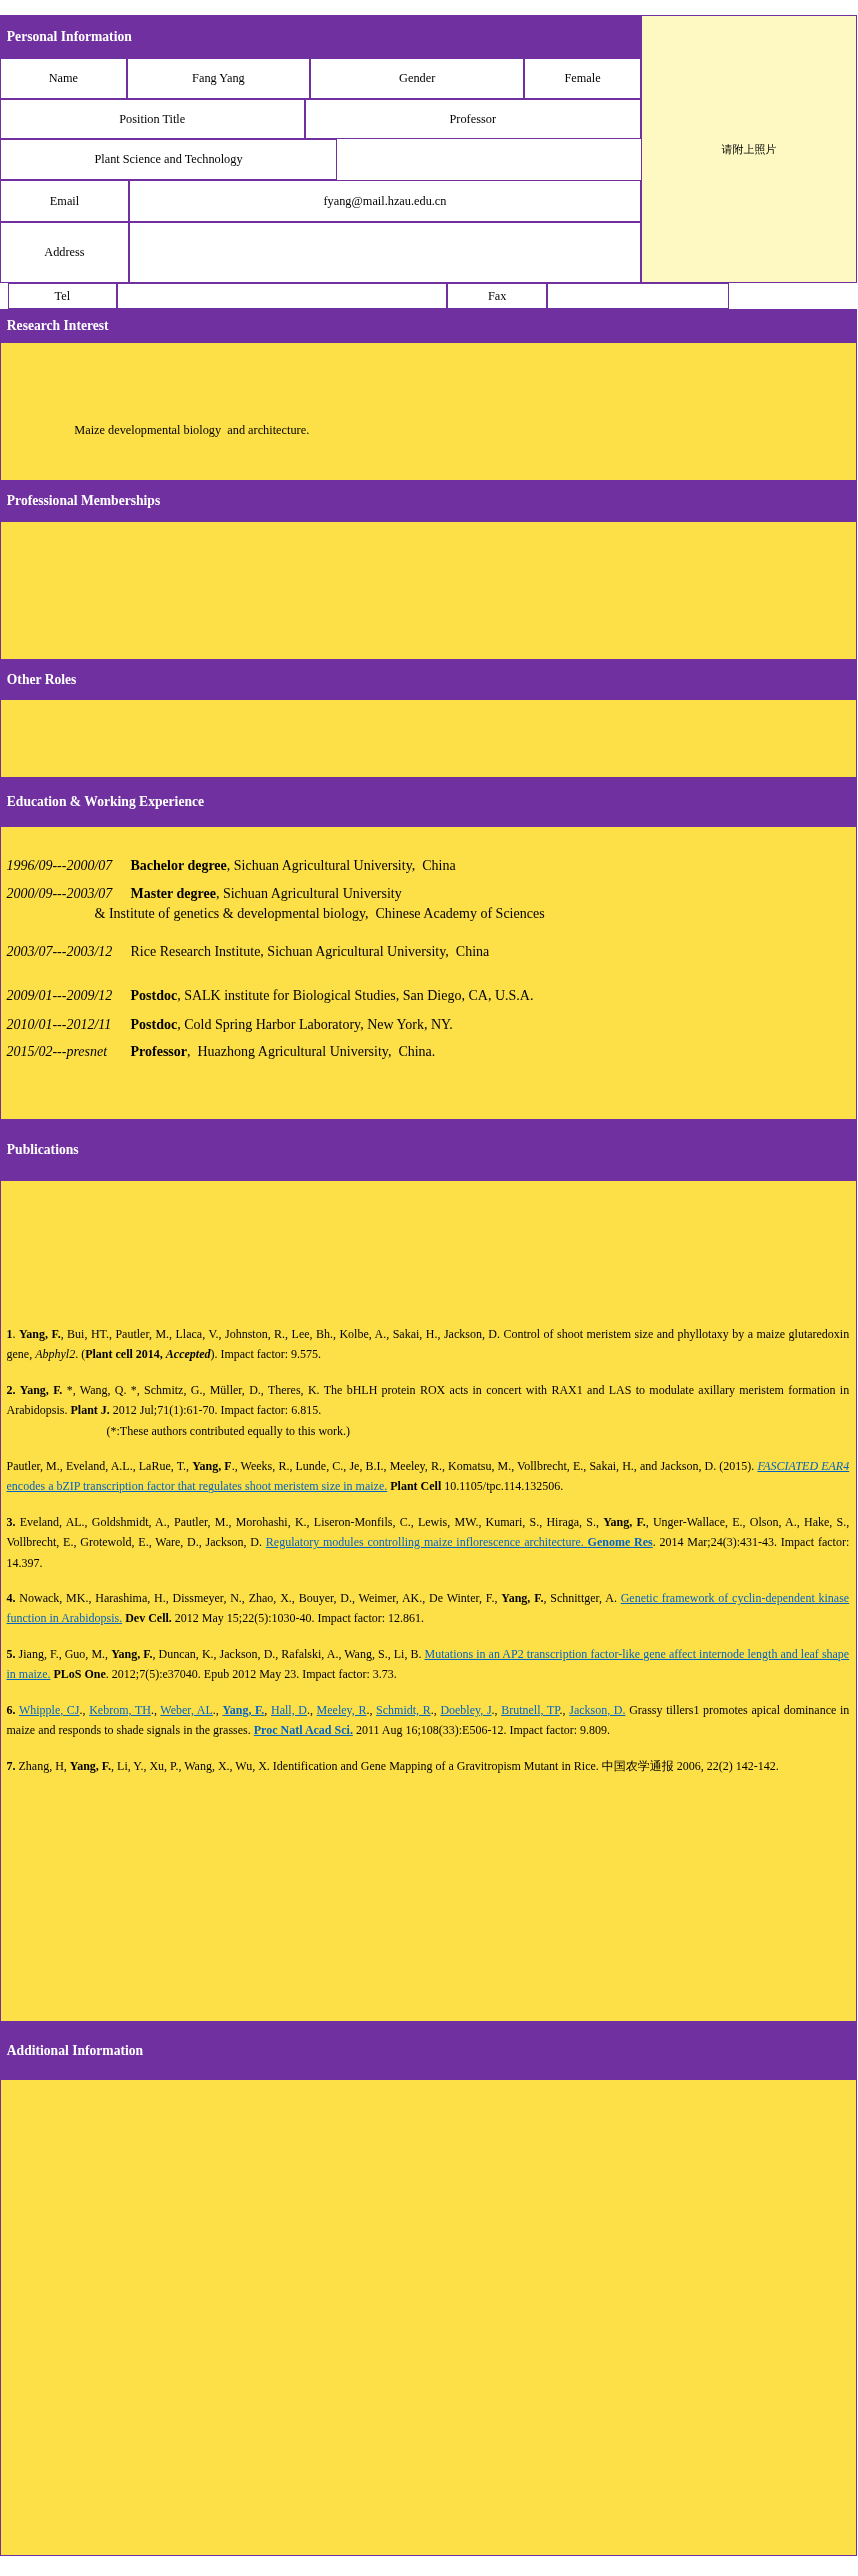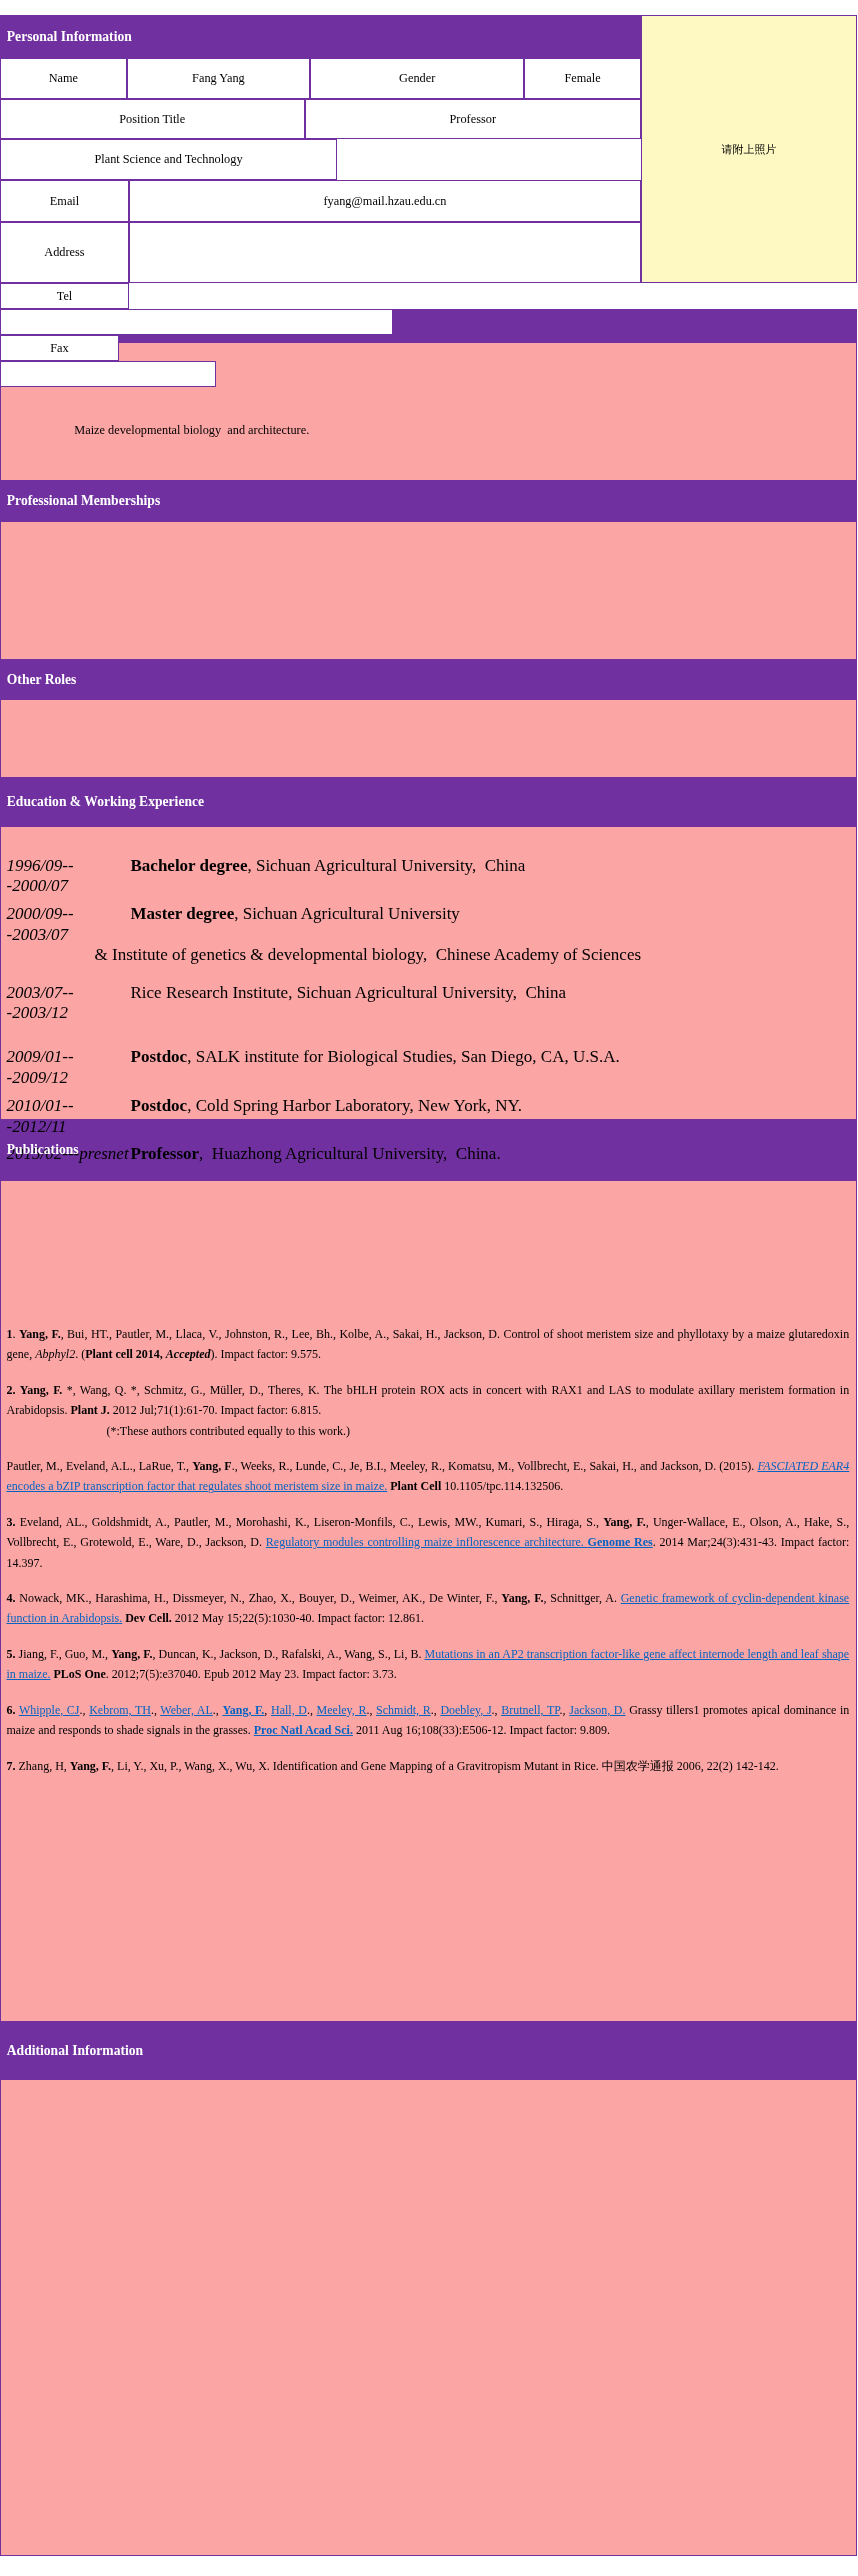--- a/index.html
+++ b/index.html
@@ -32,7 +32,7 @@
   .personal-wrap{ position:relative; height:294px; width:859px; }
   .ptable{ position:absolute; top:43px; left:0; width:641px; }
   .prow{ display:flex; width:641px; }
-  .prow.full{ position:absolute; top:268px; left:0; width:721px;flex-direction:column; }
+  .prow.full{ position:absolute; top:268px; left:8px; width:721px; }
   .cell{
     border:0.7px solid var(--purple); display:flex; align-items:center; justify-content:center;
     font-size:12.3px; background:#fff; overflow:hidden;

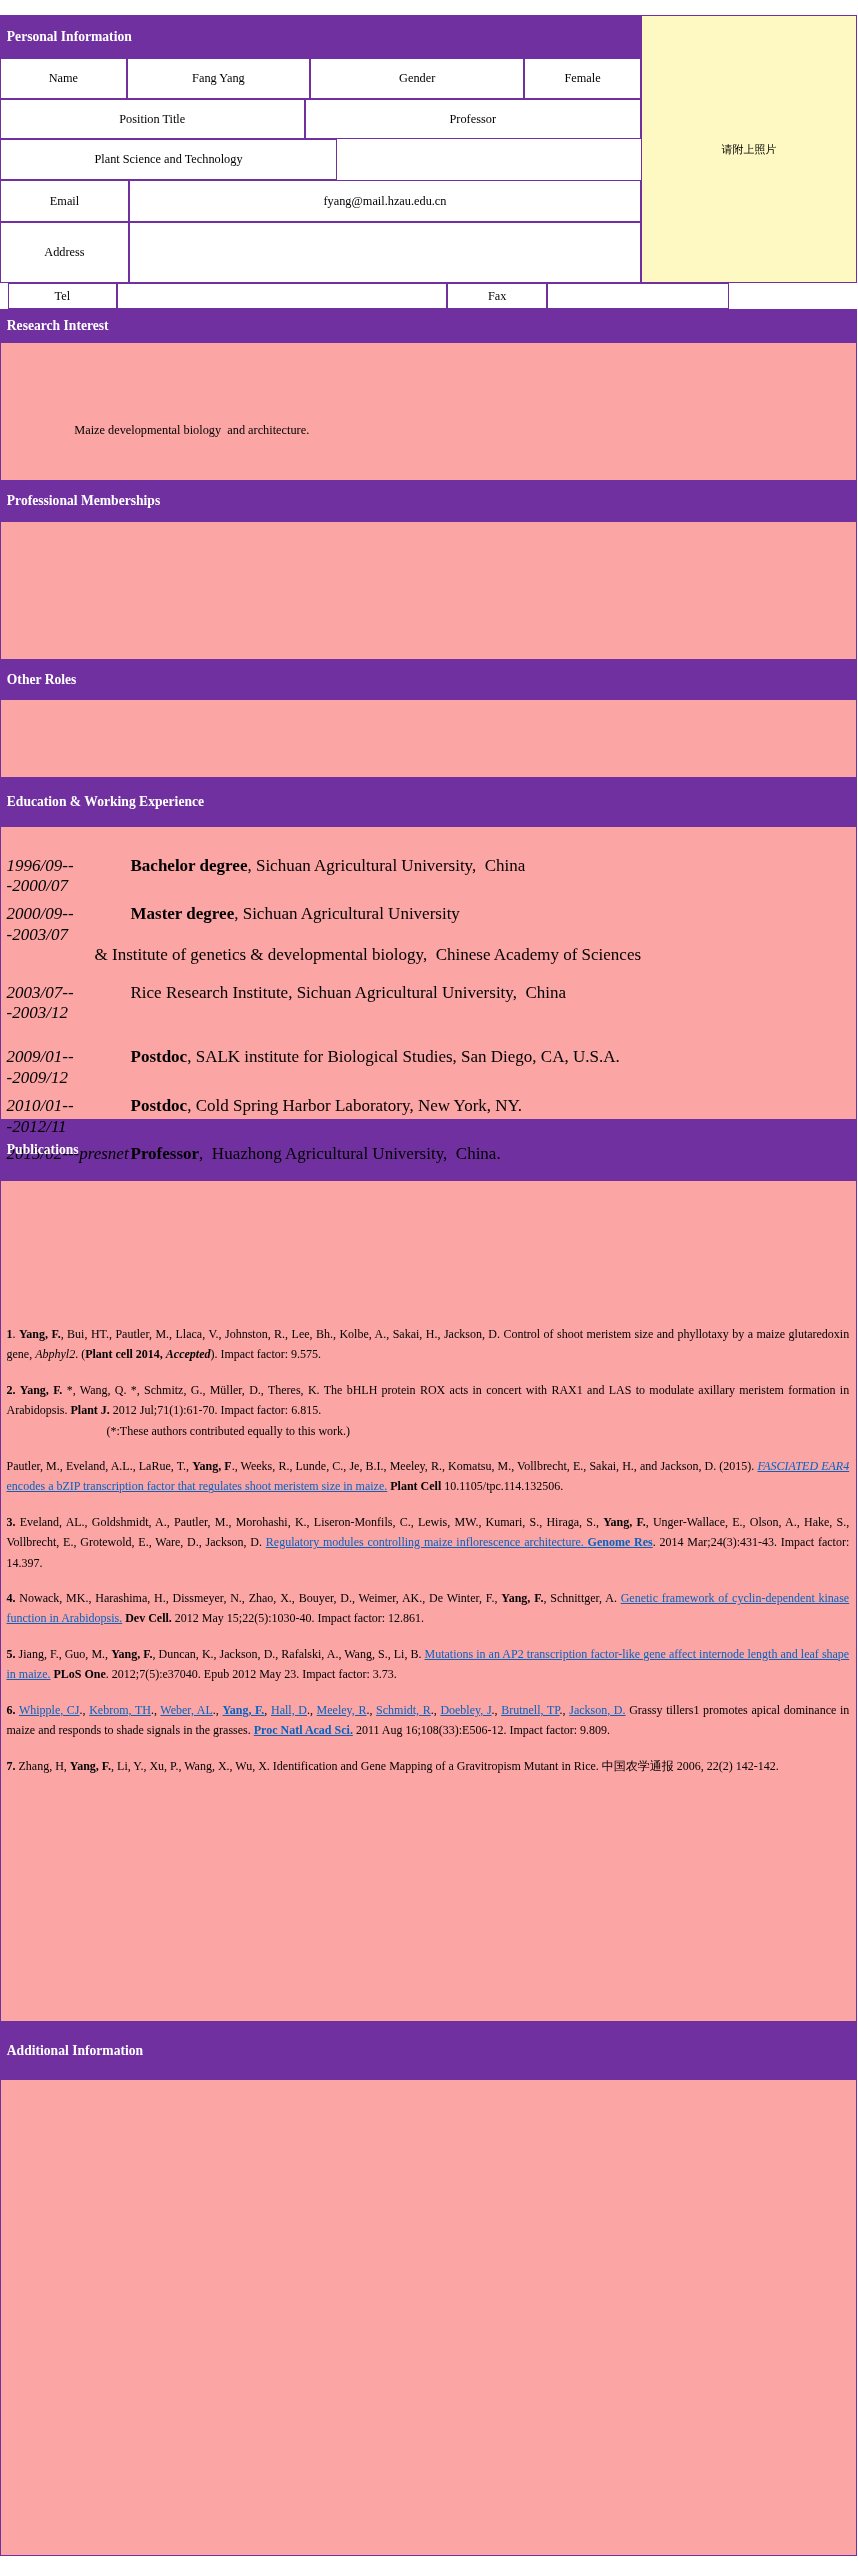--- a/index.html
+++ b/index.html
@@ -21,7 +21,7 @@
   .h-publications{ height:60px; } .h-additional{ height:57px; }
 
   
-  .sec-box{ border:1.4px solid var(--purple); width:857px; background:#fca5a5; }
+  .sec-box{ border:1.4px solid var(--purple); width:857px; background:#fde047; }
   .box-research{ height:139px; padding:65px 13.6px 0 61px; font-size:12.3px; white-space:pre-wrap; }
   .box-memberships{ height:139px; } .box-roles{ height:79px; }
   .box-education{ height:294px; padding:29px 6.8px 0 5.5px; }

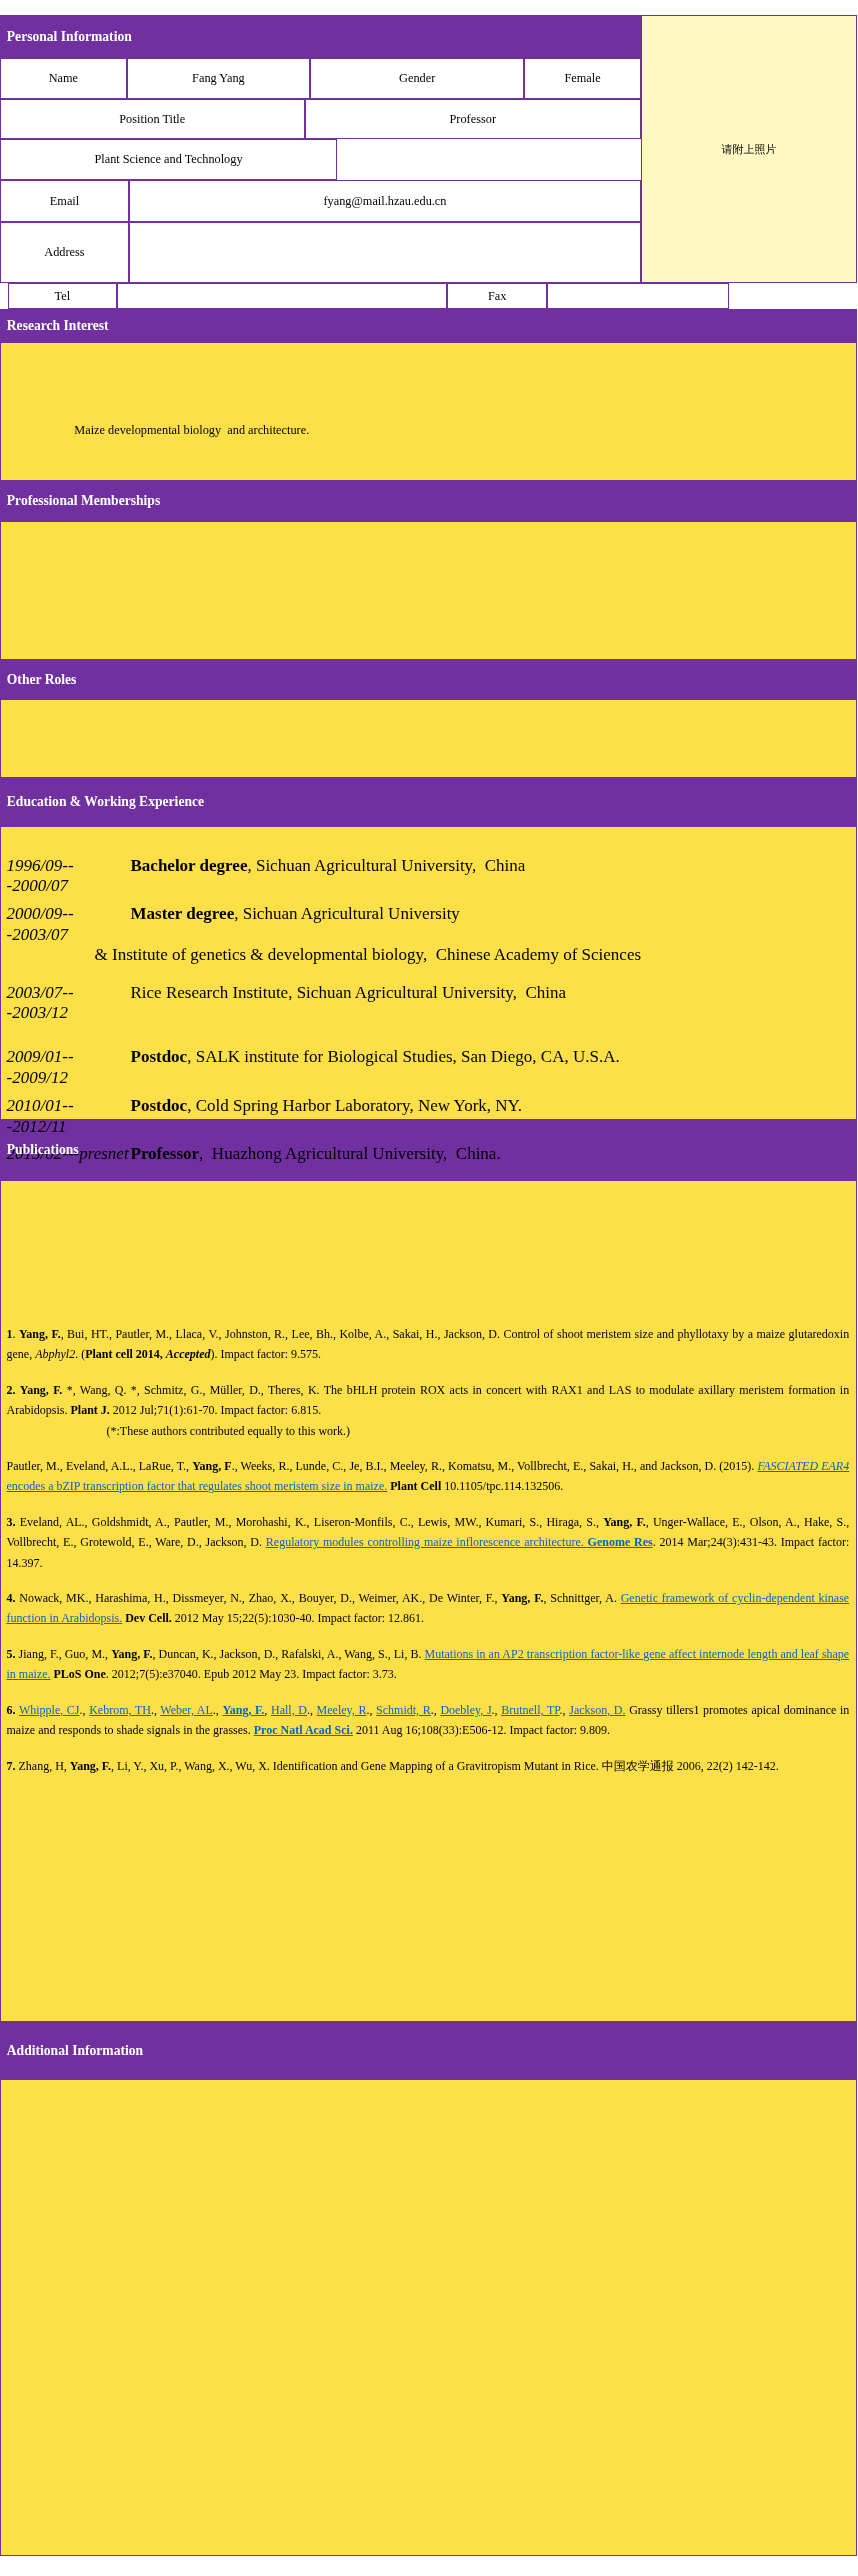--- a/index.html
+++ b/index.html
@@ -44,7 +44,7 @@
   }
 
   
-  .edu-item{ font-size:17px; line-height:20.4px; white-space:pre-wrap; }
+  .edu-item{ font-size:14px; line-height:20.4px; white-space:pre-wrap; }
   .edu-row{ display:flex; }
   .edu-date{ width:124px; flex:none; font-style:italic; }
   .edu-text{ }

